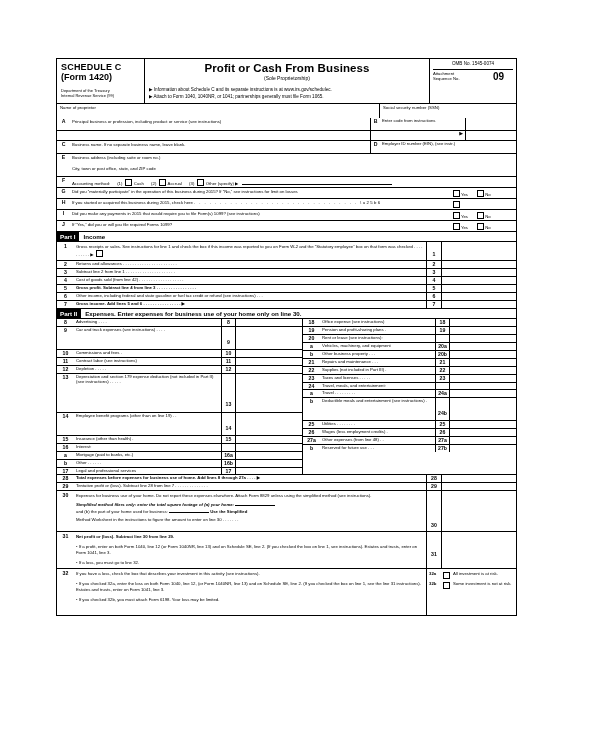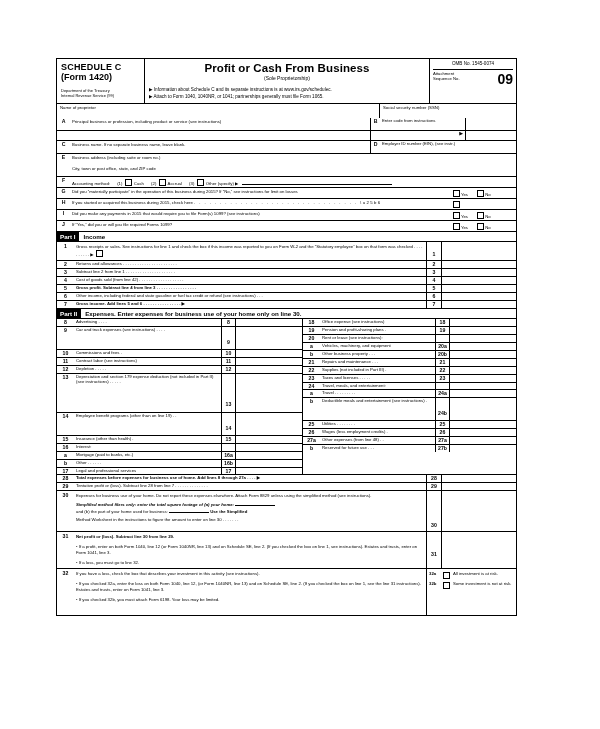--- a/index.html
+++ b/index.html
@@ -25,7 +25,7 @@
   .omb{font-size:4.6px;text-align:center;}
   .seqwrap{border-top:1px solid #000;margin-top:3px;padding-top:1px;display:flex;font-size:4.2px;}
   .seqwrap .sq1{flex:1;line-height:1.2;}
-  .seqwrap .sq2{width:20px;text-align:right;font-size:14px;font-weight:bold;}
+  .seqwrap .sq2{width:20px;text-align:left;font-size:10px;font-weight:bold;}
 
   
   .namerow{display:flex;border-top:1px solid #000;}

